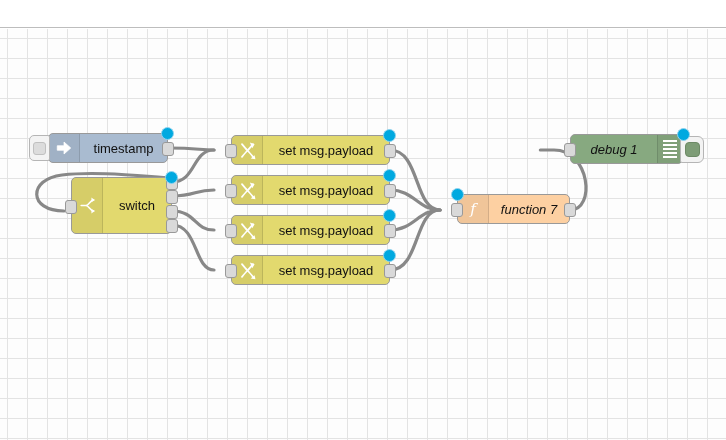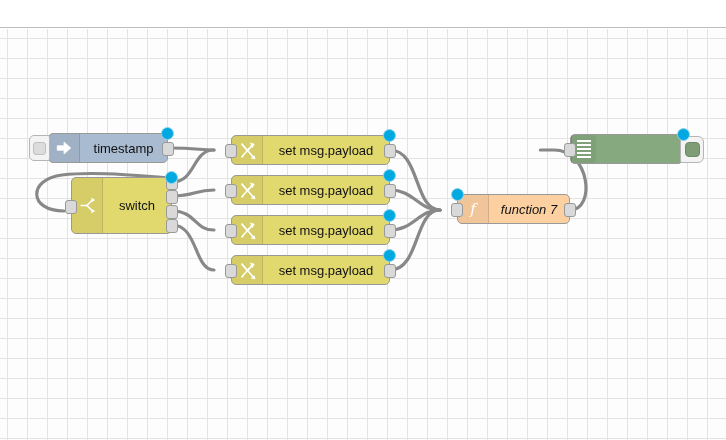--- a/index.html
+++ b/index.html
@@ -303,6 +303,7 @@
     </div>
 
     <div class="node debug" style="left:570px; top:105px; width:113px; height:30px;">
+      <div class="label italic">debug 1</div>
       <div class="debug-lines">
         <i></i>
           <i></i>

